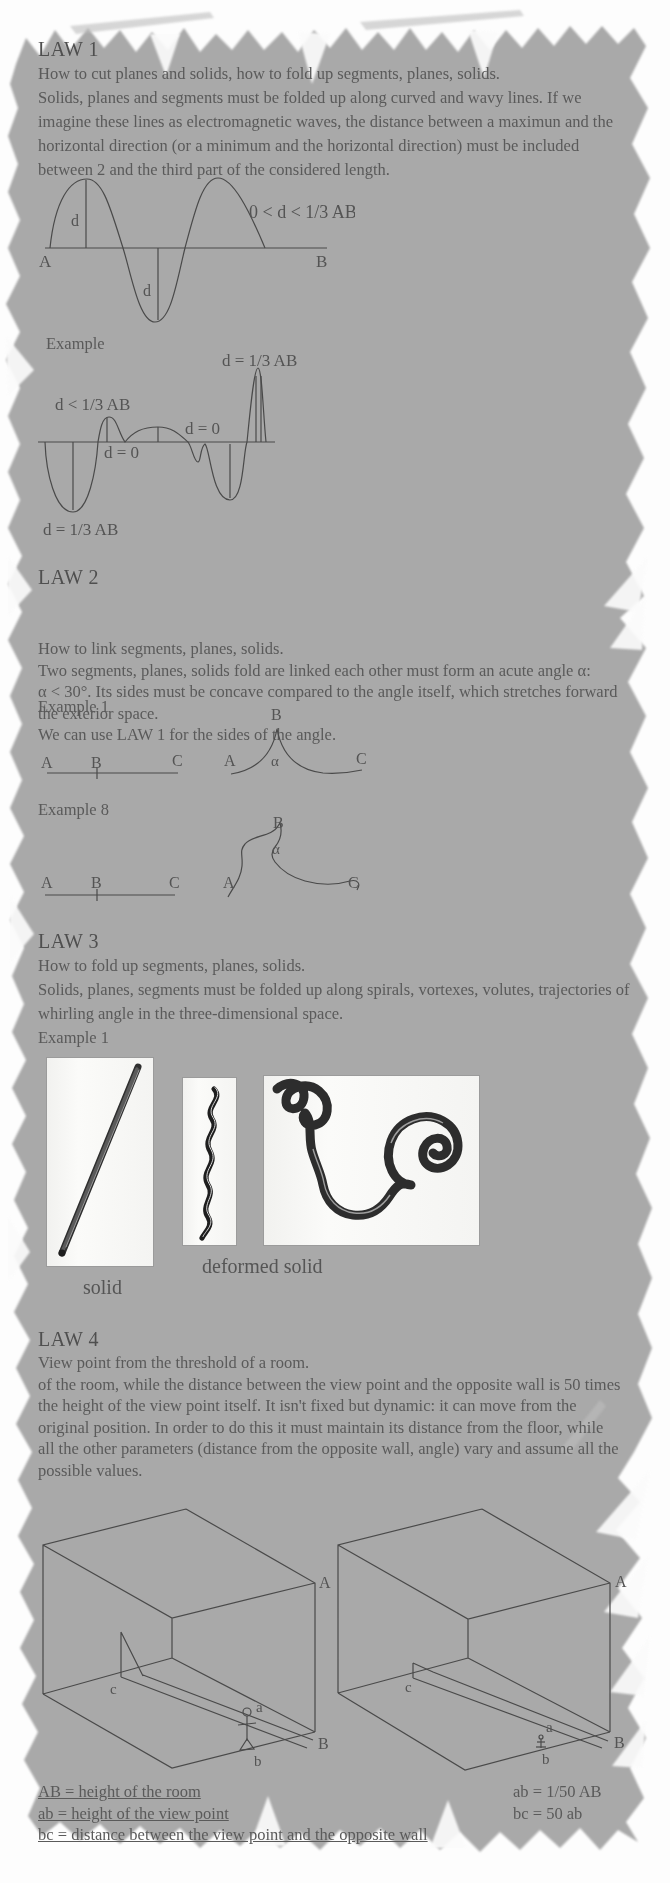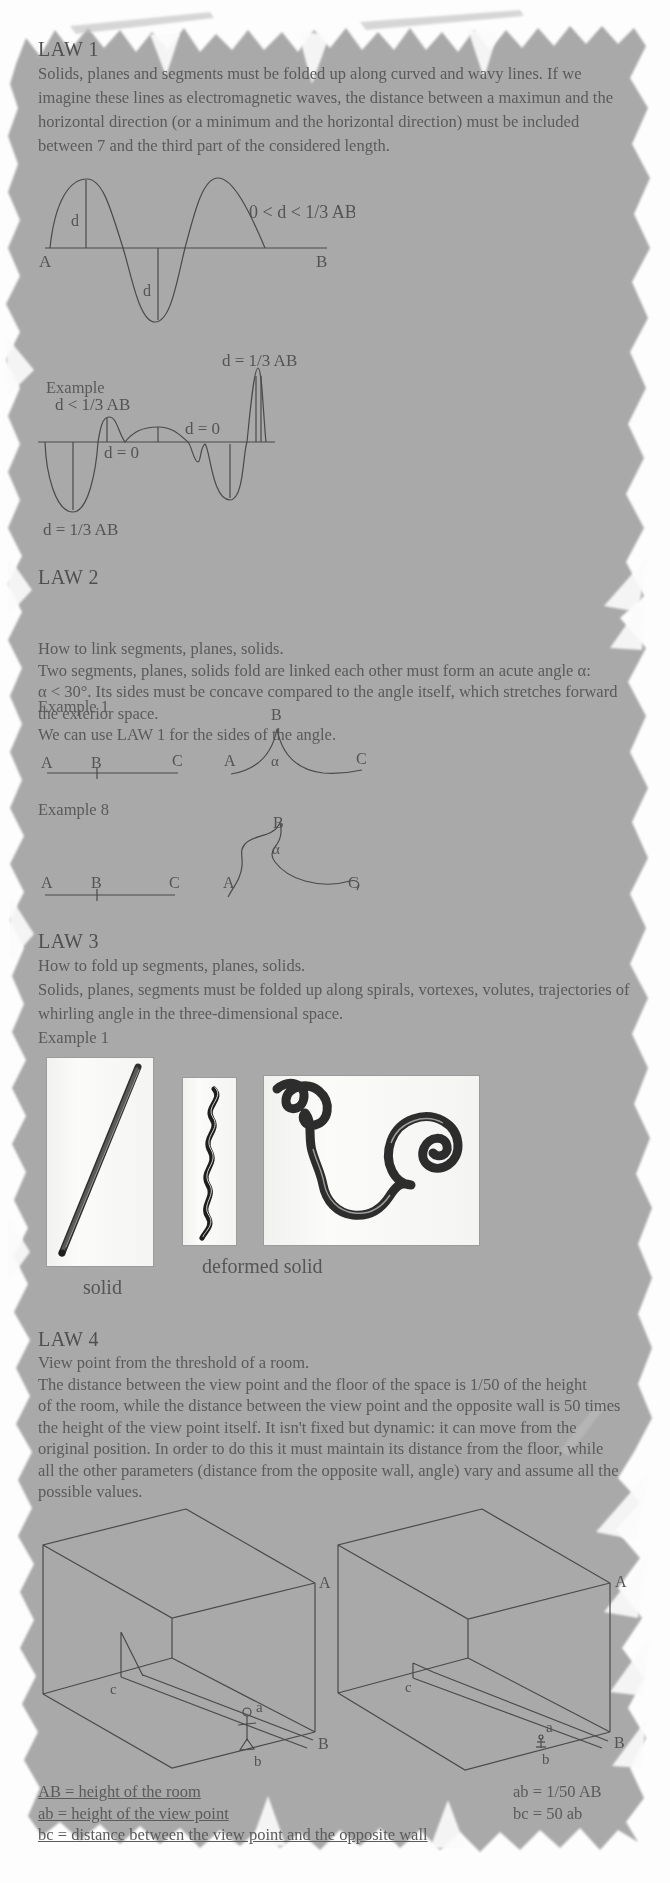--- a/index.html
+++ b/index.html
@@ -50,6 +50,7 @@
 
   <div class="abs h" style="left:38px;top:38px;">LAW 1</div>
   <div class="abs t lines" style="left:38px;top:62px;">
+    <div>How to cut planes and solids, how to fold up segments, planes, solids.</div>
     <div>Solids, planes and segments must be folded up along curved and wavy lines. If we</div>
     <div>imagine these lines as electromagnetic waves, the distance between a maximun and the</div>
     <div>horizontal direction (or a minimum and the horizontal direction) must be included</div>

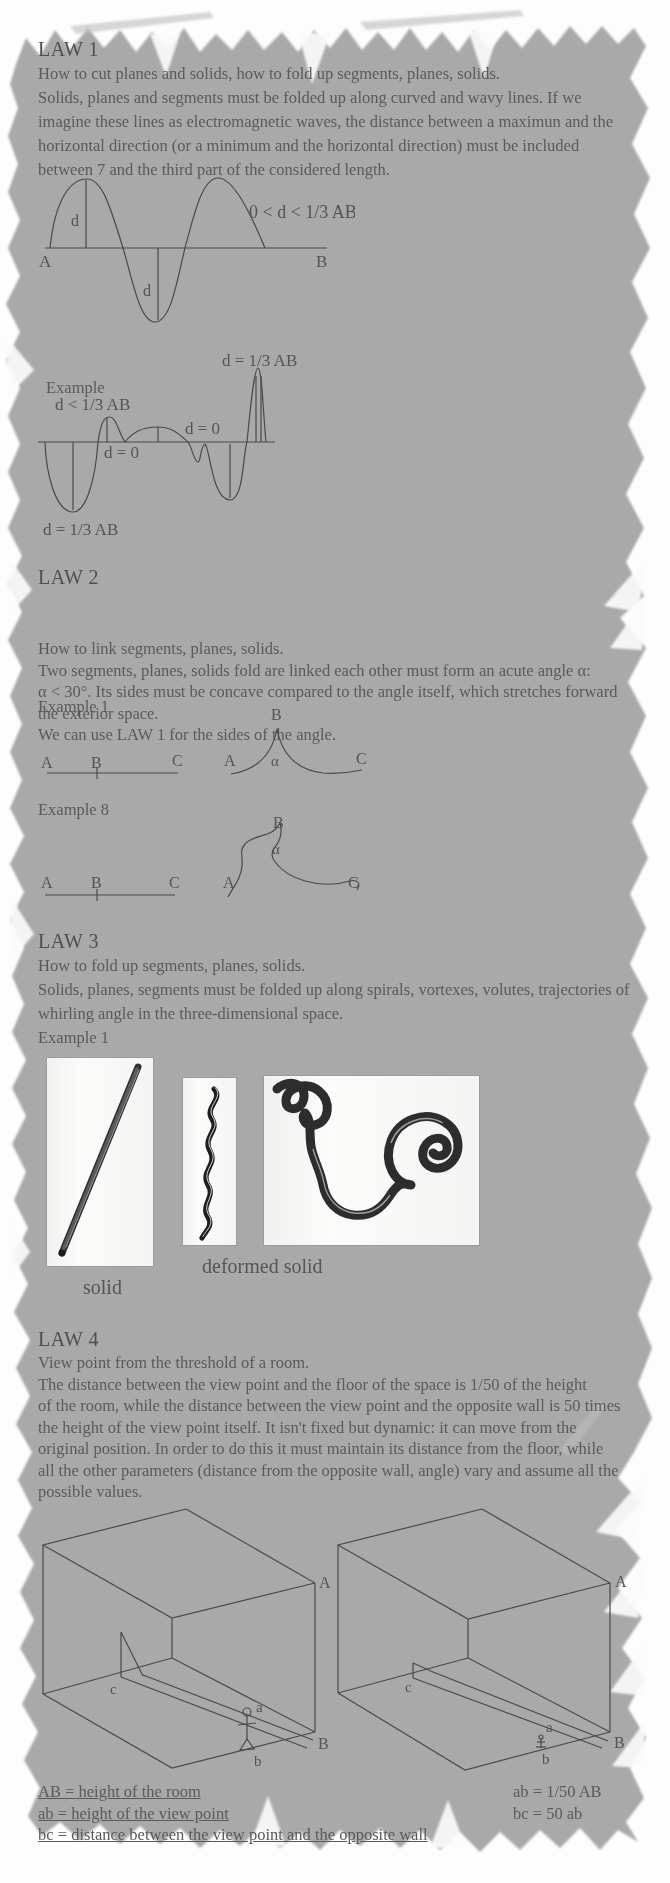--- a/index.html
+++ b/index.html
@@ -54,7 +54,7 @@
     <div>Solids, planes and segments must be folded up along curved and wavy lines. If we</div>
     <div>imagine these lines as electromagnetic waves, the distance between a maximun and the</div>
     <div>horizontal direction (or a minimum and the horizontal direction) must be included</div>
-    <div>between 7 and the third part of the considered length.</div>
+    <div>between 2 and the third part of the considered length.</div>
   </div>
 
   <svg class="abs" style="left:35px;top:170px;" width="320" height="165" viewBox="0 0 320 165">

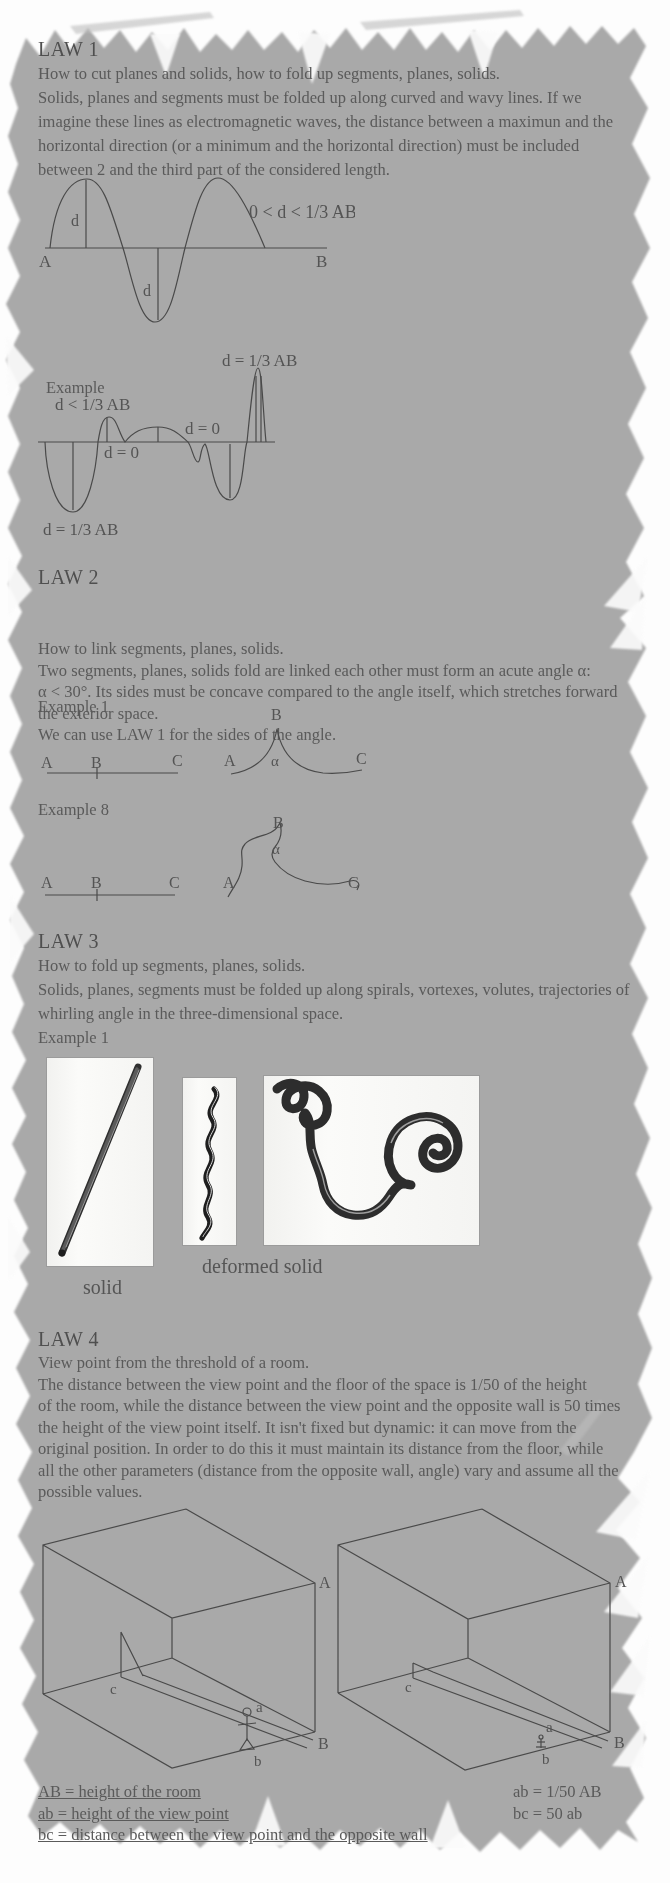--- a/index.html
+++ b/index.html
@@ -69,7 +69,7 @@
     <text x="214" y="48" font-size="18">0 &lt; d &lt; 1/3 AB</text>
   </svg>
 
-  <div class="abs t" style="left:46px;top:334px;margin-top:44px;">Example</div>
+  <div class="abs t" style="left:46px;top:334px;">Example</div>
 
   <svg class="abs" style="left:30px;top:352px;" width="310" height="195" viewBox="0 0 310 195">
     <line class="dg" x1="8" y1="90" x2="245" y2="90"></line>

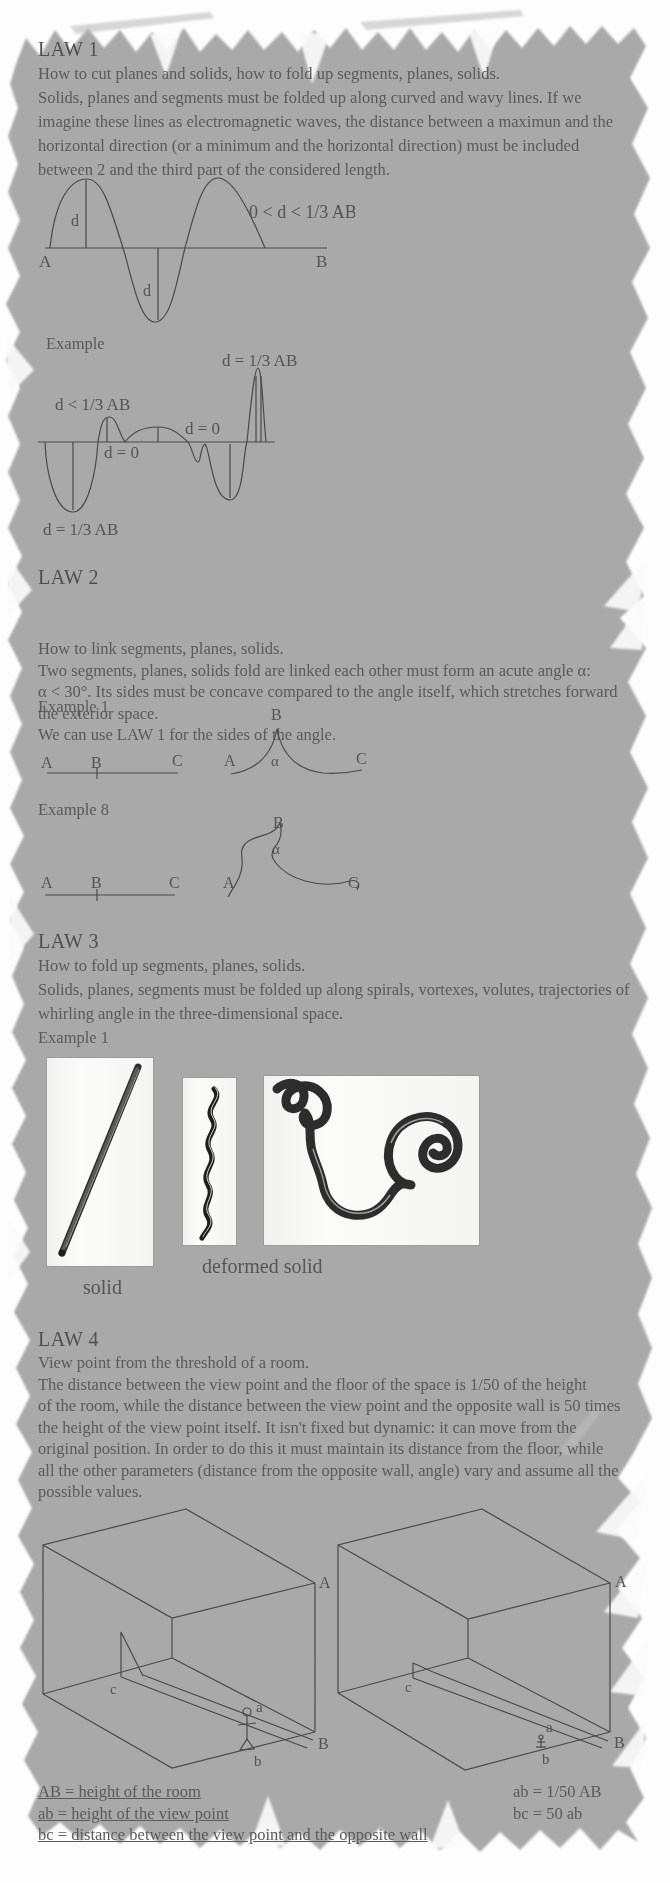--- a/index.html
+++ b/index.html
@@ -163,7 +163,6 @@
   <div class="abs h" style="left:38px;top:1328px;">LAW 4</div>
   <div class="abs t lines22" style="left:38px;top:1352px;">
     <div>View point from the threshold of a room.</div>
-    <div>The distance between the view point and the floor of the space is 1/50 of the height</div>
     <div>of the room, while the distance between the view point and the opposite wall is 50 times</div>
     <div>the height of the view point itself. It isn't fixed but dynamic: it can move from the</div>
     <div>original position. In order to do this it must maintain its distance from the floor, while</div>

